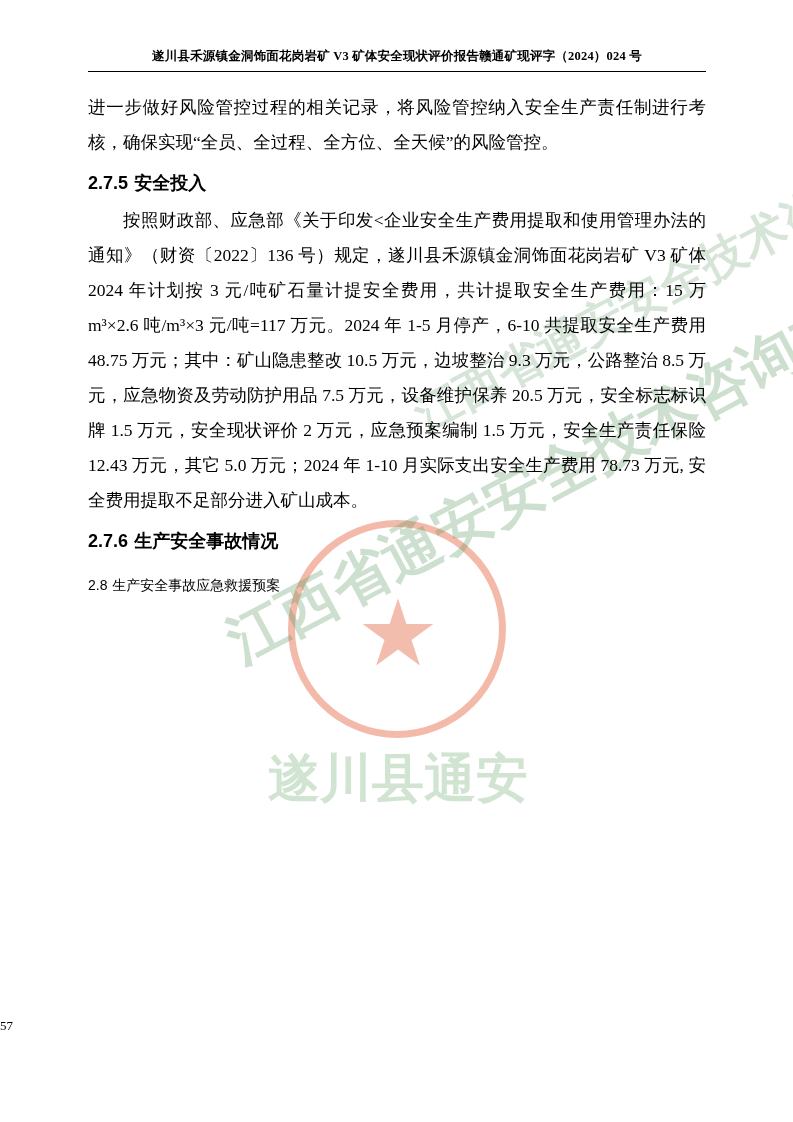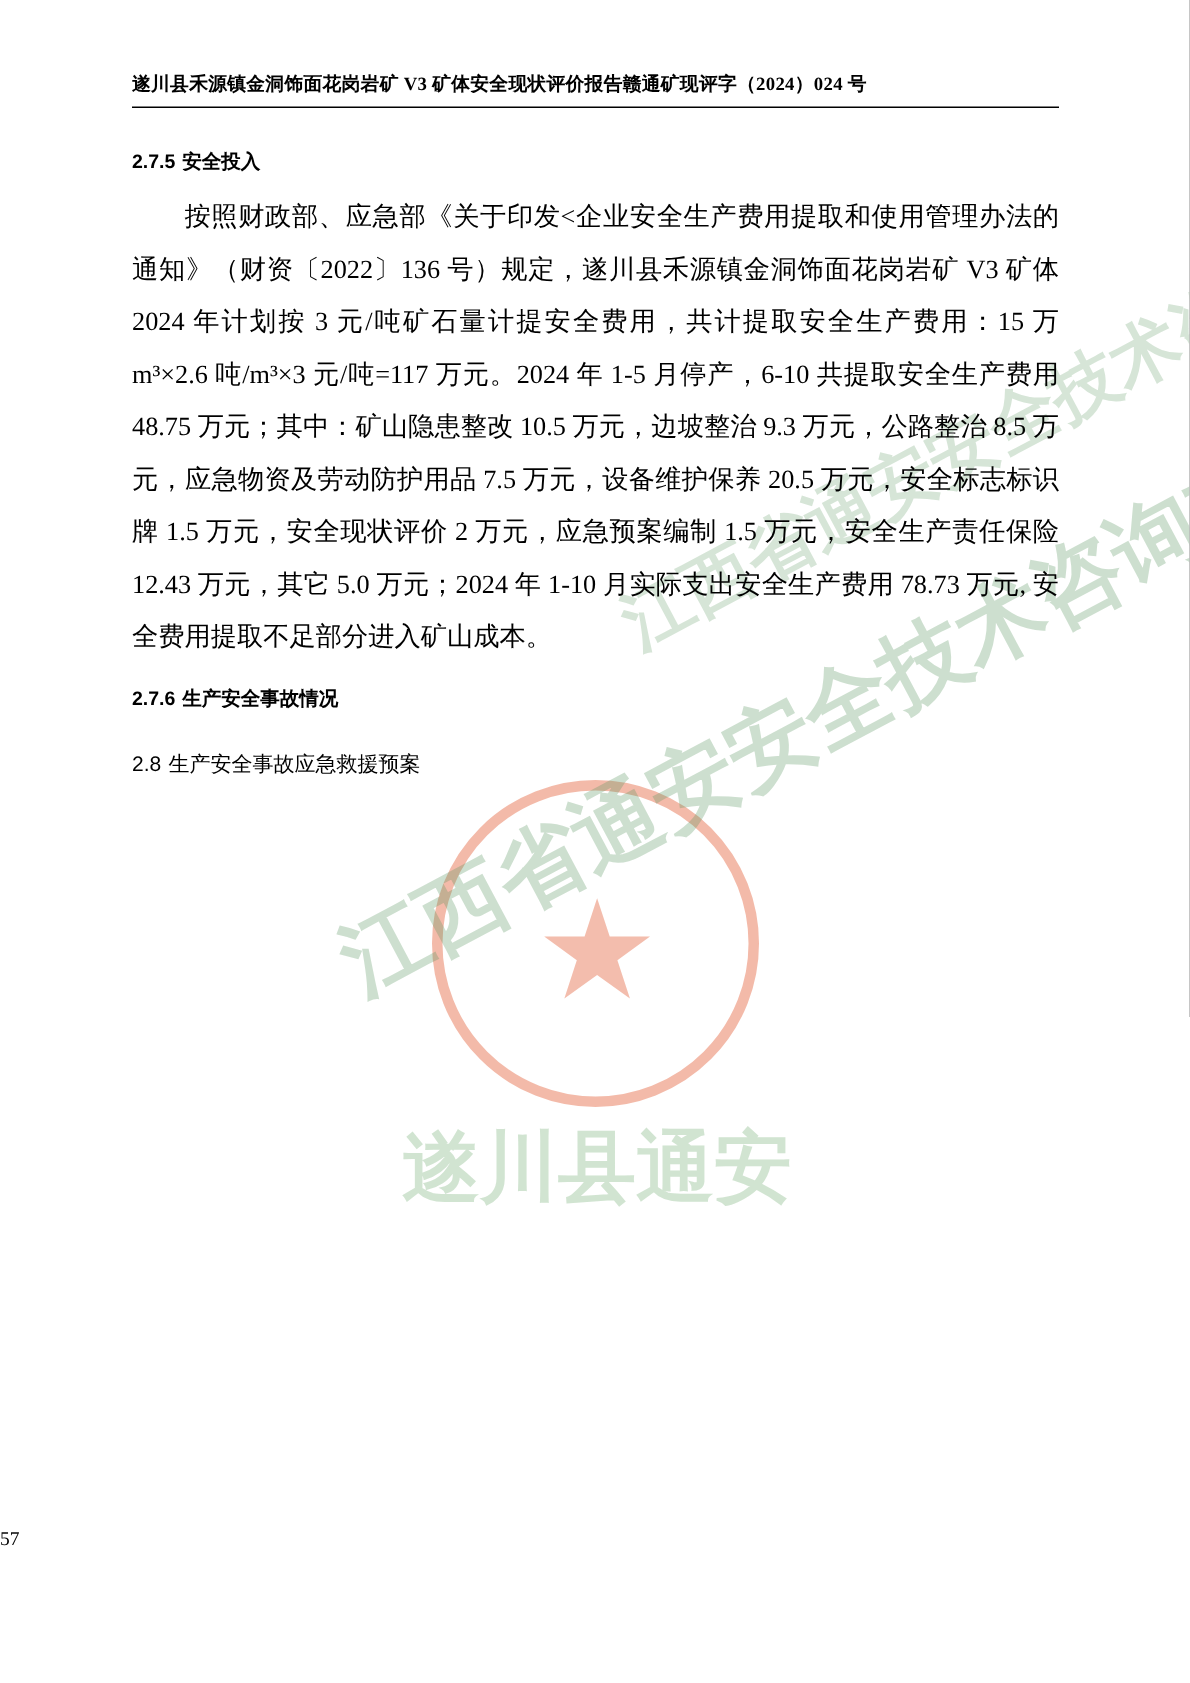--- a/index.html
+++ b/index.html
@@ -25,7 +25,7 @@
   }
   .header {
     display: flex;
-    justify-content: flex-start;
+    justify-content: center;
     align-items: baseline;
     font-size: 12.5px;
     font-weight: bold;

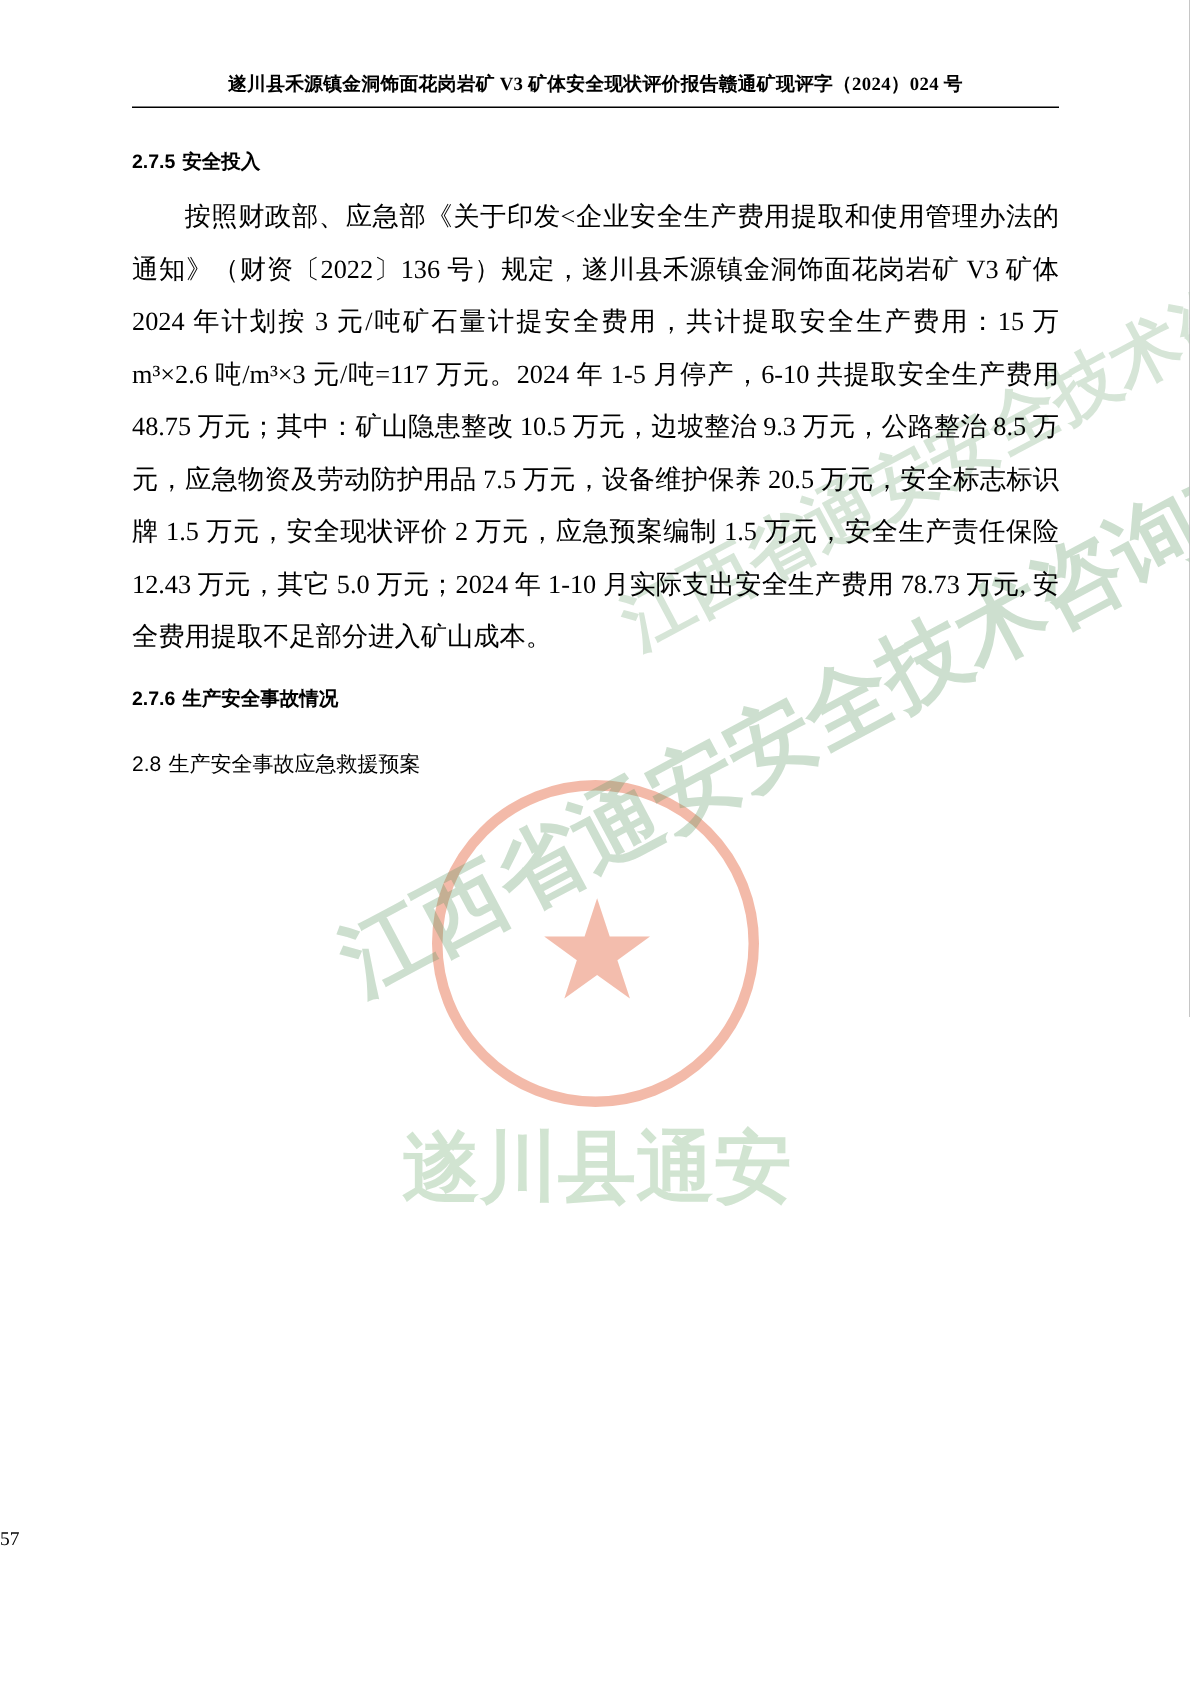--- a/index.html
+++ b/index.html
@@ -147,6 +147,7 @@
     </div>
     <div class="header-line"></div>
 
+    <p>进一步做好风险管控过程的相关记录，将风险管控纳入安全生产责任制进行考核，确保实现“全员、全过程、全方位、全天候”的风险管控。</p>
 
     <h3>
       <span class="h-num">2.7.5</span><span>安全投入</span>

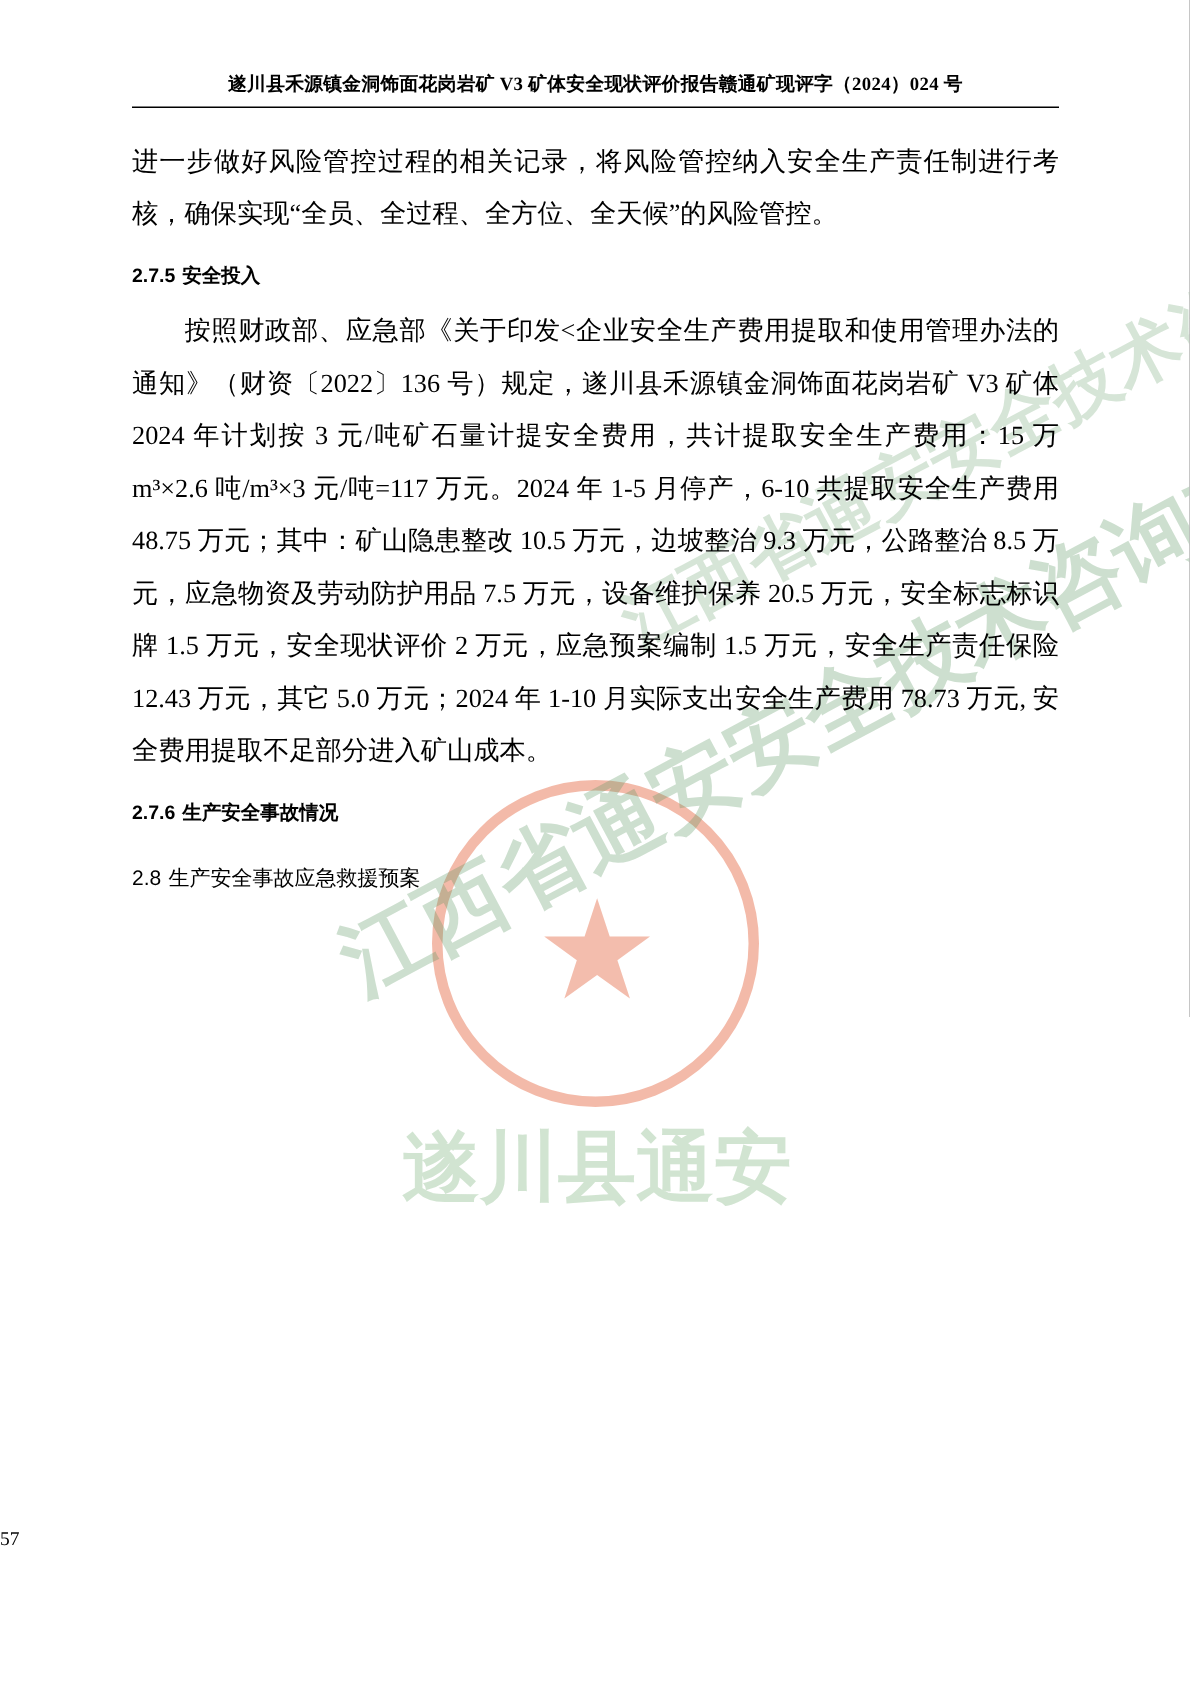--- a/index.html
+++ b/index.html
@@ -48,7 +48,7 @@
   }
   h3 {
     margin: 6px 0 2px 0;
-    font-size: 13px;
+    font-size: 18px;
     line-height: 35px;
     font-weight: bold;
     font-family: "Liberation Sans", "DejaVu Sans", sans-serif;

